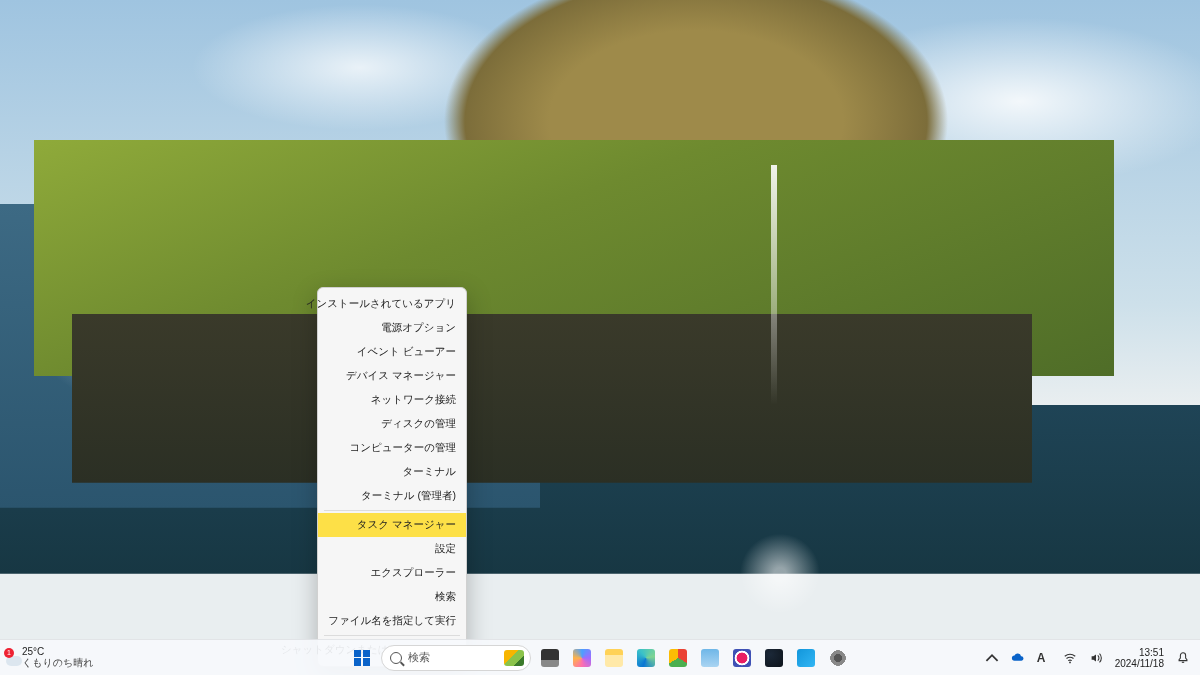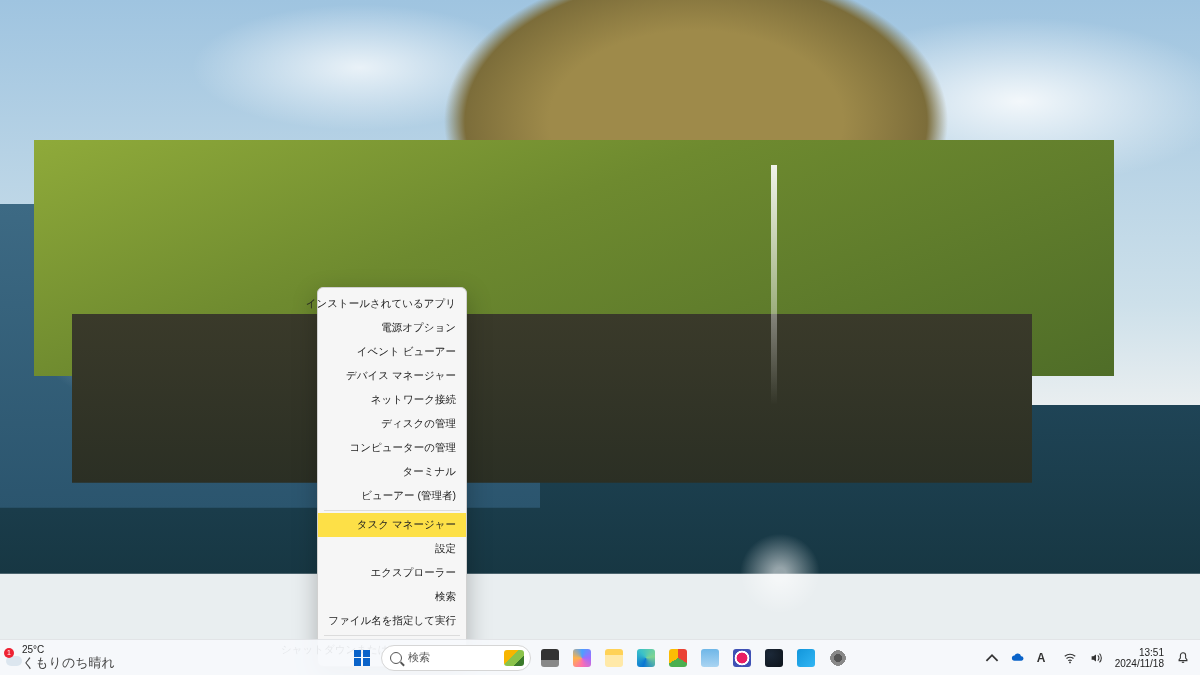--- a/index.html
+++ b/index.html
@@ -141,7 +141,7 @@
       <span>ターミナル</span>
     </div>
     <div class="item">
-      <span>ビューアー (管理者)</span>
+      <span>ターミナル (管理者)</span>
     </div>
     <div class="sep"></div>
     <div class="item hover">

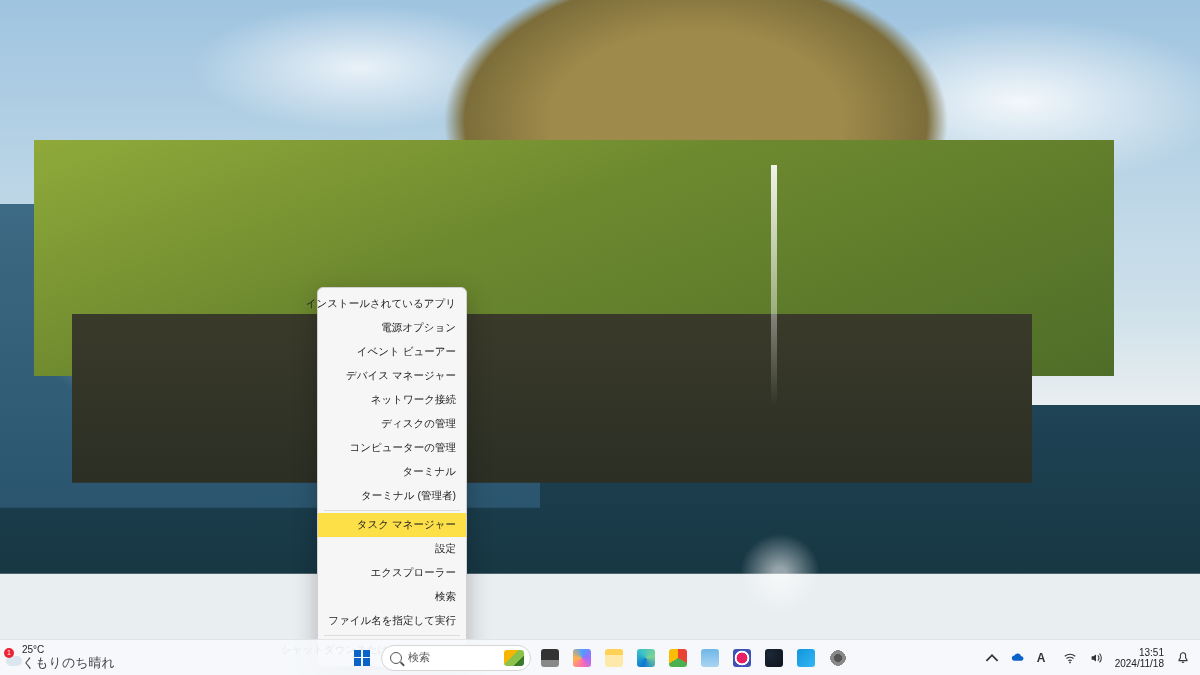--- a/index.html
+++ b/index.html
@@ -70,7 +70,7 @@
   .weather-badge .cloud { position:absolute; bottom:0; left:0; width:16px; height:10px; background:#dce6ef; border-radius:6px; }
   .weather-badge .alert { position:absolute; top:-2px; left:-2px; width:10px; height:10px; background:#e23; color:#fff; border-radius:50%; font-size:7px; line-height:10px; text-align:center; }
   .weather-text { display:flex; flex-direction:column; line-height:1.05; }
-  .weather-text .cond { font-size:13px; color:#444; }
+  .weather-text .cond { font-size:10px; color:#444; }
 
   .taskbar-center {
     margin: 0 auto;

